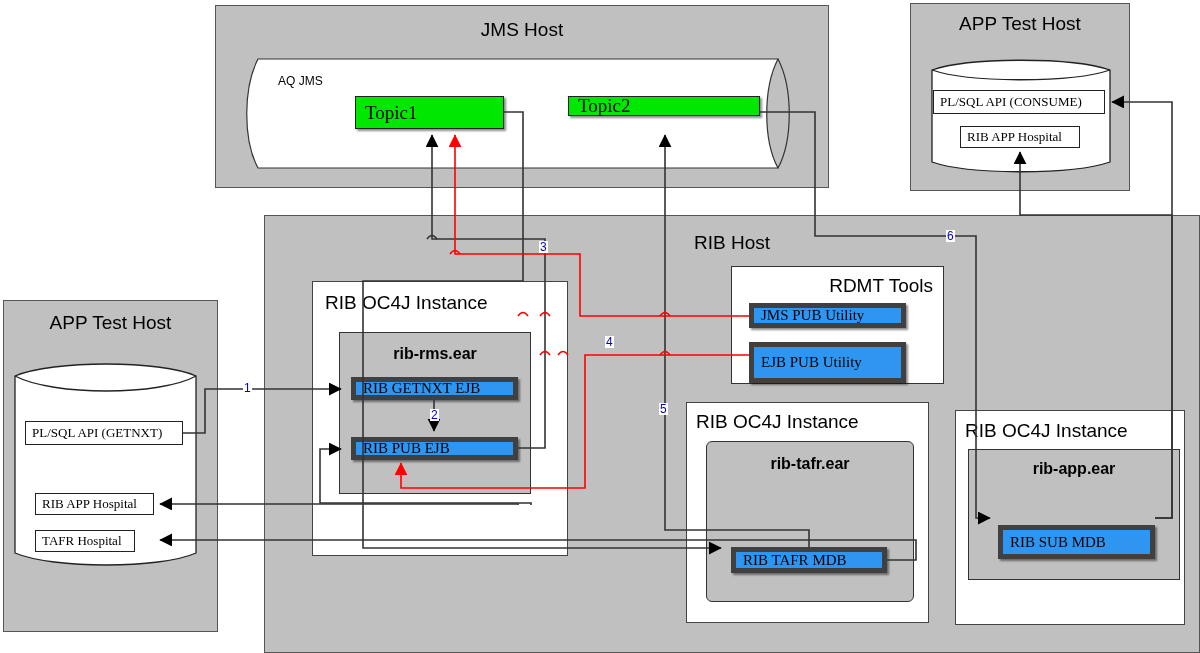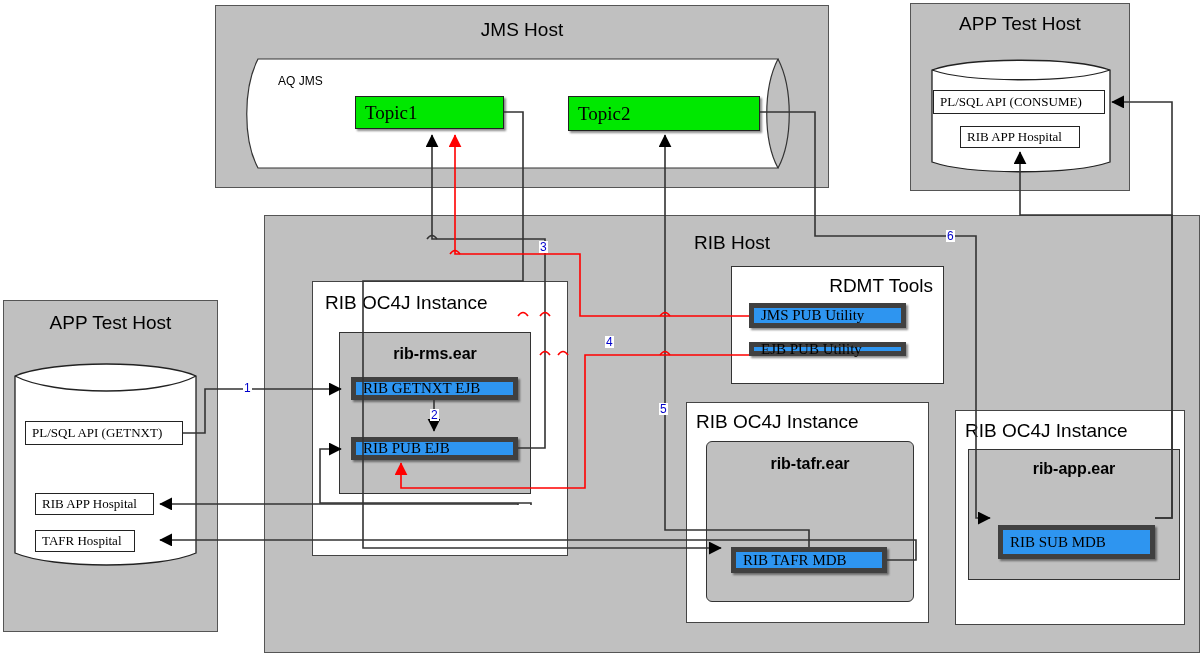--- a/index.html
+++ b/index.html
@@ -64,7 +64,7 @@
   <div class="cyl-label" style="left:278px;top:74px;">AQ JMS</div>
 
   <div class="greenbox" style="left:355px;top:96px;width:149px;height:33px;">Topic1</div>
-  <div class="greenbox" style="left:568px;top:96px;width:192px;height:35px;">Topic2</div>
+  <div class="greenbox" style="left:568px;top:96px;width:192px;height:20px;">Topic2</div>
 
   <svg style="position:absolute;left:930px;top:58px;width:182px;height:117px;">
     <path d="M 2,12 C 40,-1 142,-1 180,12 L 180,104 C 142,117 40,117 2,104 Z" fill="#ffffff" stroke="#222" stroke-width="1.3"></path>

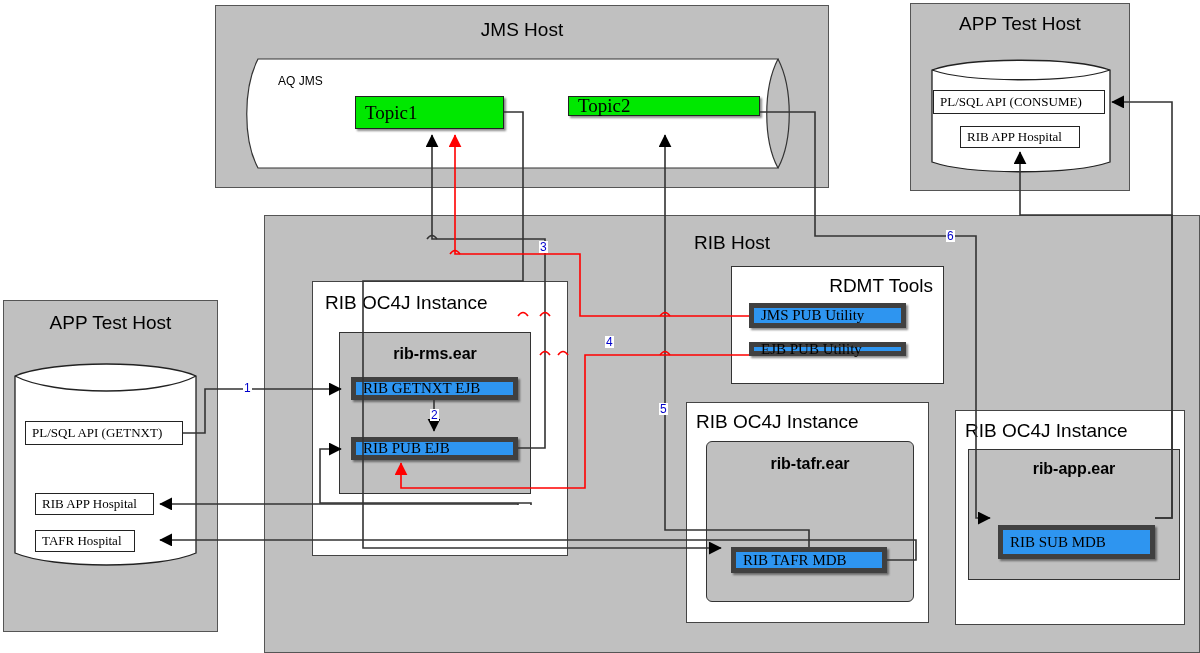--- a/index.html
+++ b/index.html
@@ -94,7 +94,7 @@
     <div class="rdmt-title" style="top:8px;">RDMT Tools</div>
   </div>
   <div class="bluebox" style="left:749px;top:303px;width:157px;height:25px;">JMS PUB Utility</div>
-  <div class="bluebox" style="left:749px;top:342px;width:157px;height:14px;">EJB PUB Utility</div>
+  <div class="bluebox" style="left:749px;top:342px;width:157px;height:41px;">EJB PUB Utility</div>
 
   <div class="oc4j" style="left:686px;top:402px;width:243px;height:221px;">
     <div class="oc4j-title" style="left:9px;top:8px;">RIB OC4J Instance</div>

